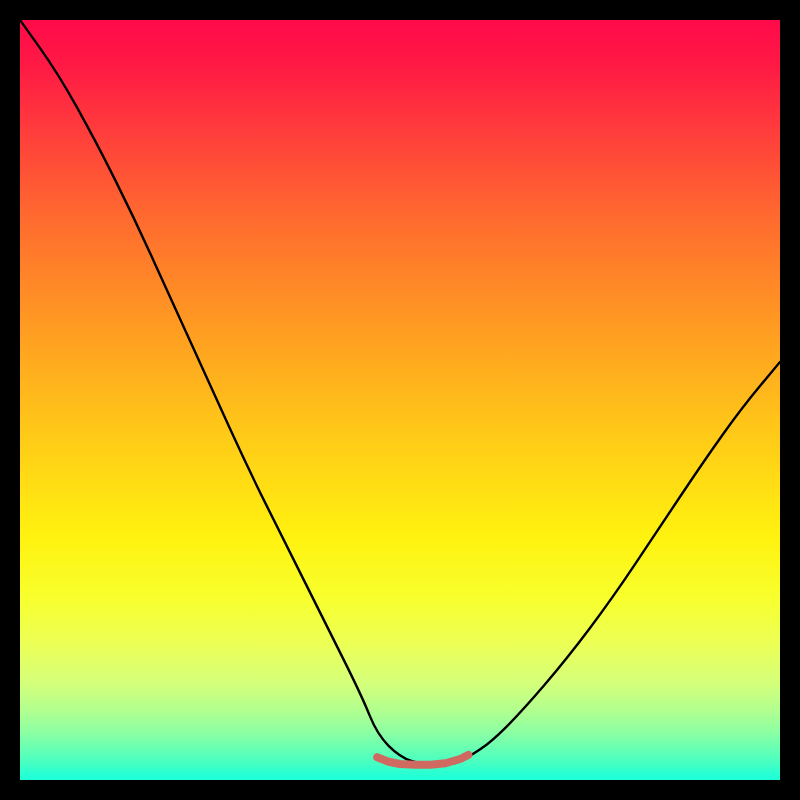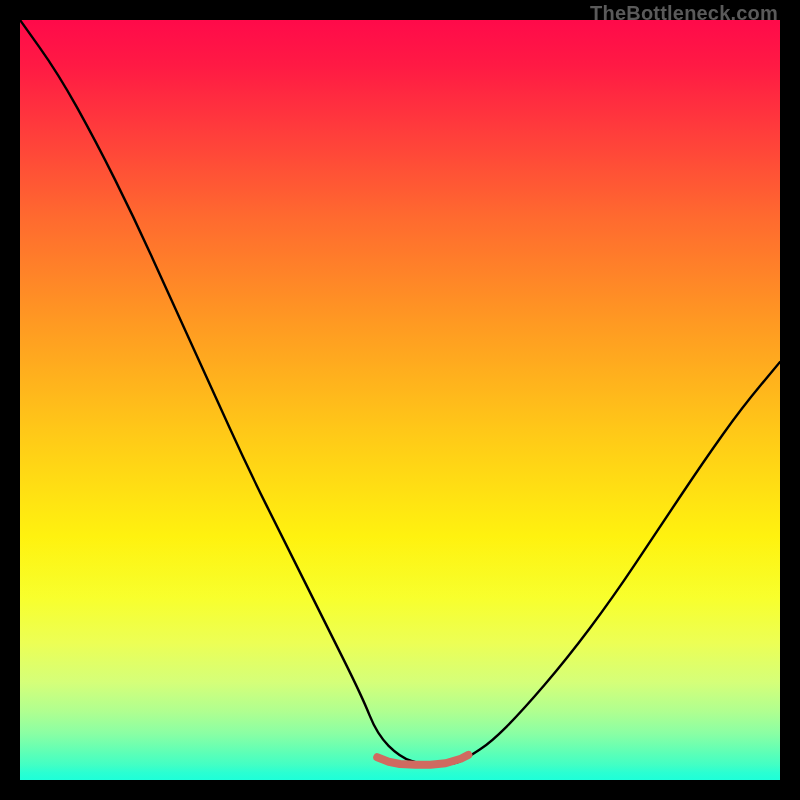--- a/index.html
+++ b/index.html
@@ -97,7 +97,6 @@
     </svg>
   </div>
 
-  <div class="watermark">TheBottleneck.com</div>
 </div>
 
 </body></html>

